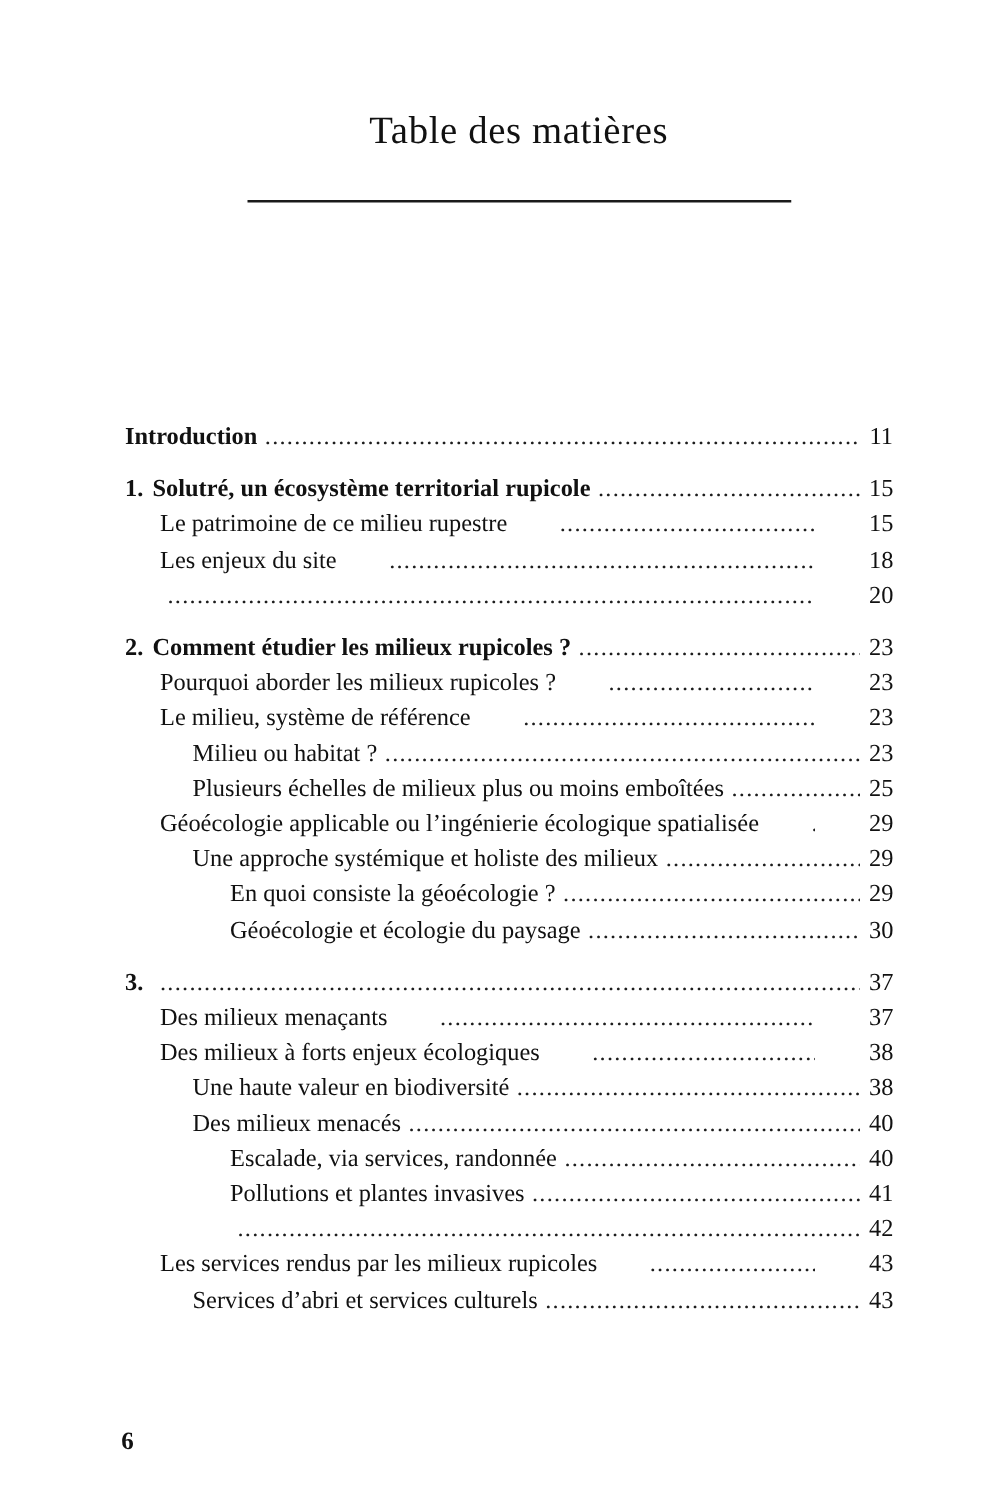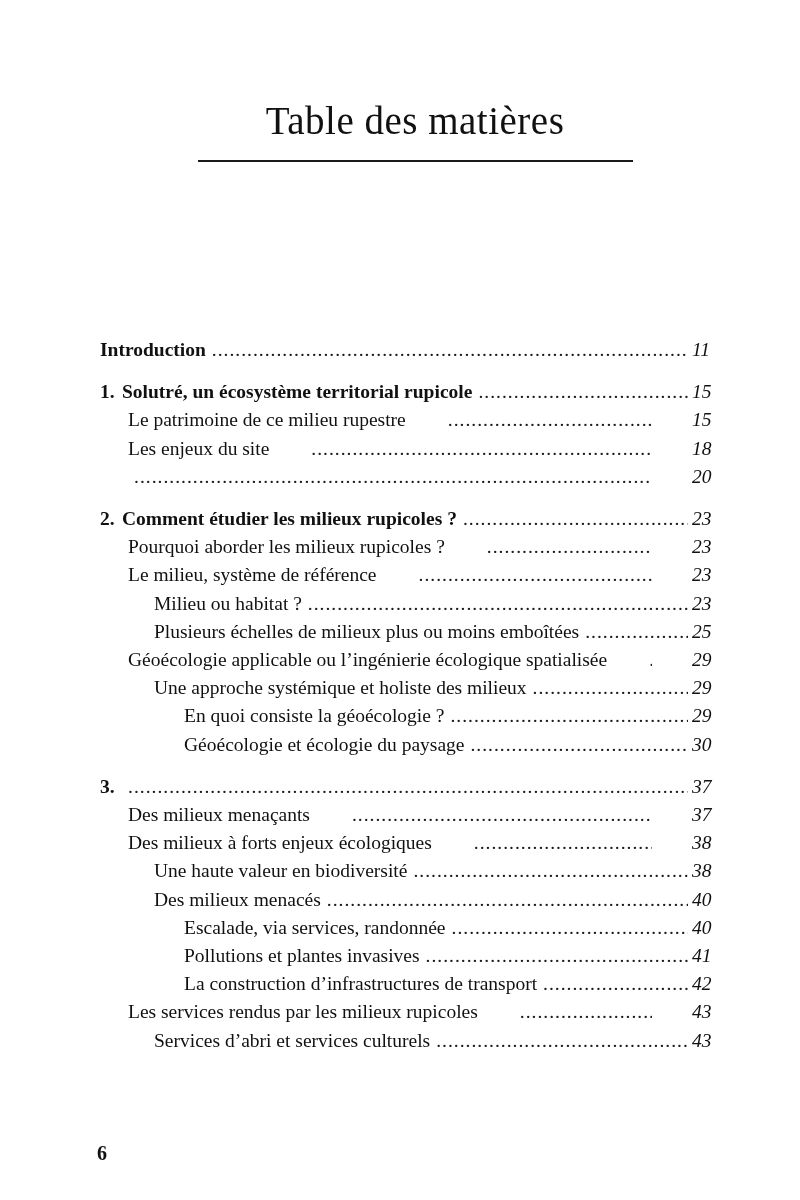--- a/index.html
+++ b/index.html
@@ -17,10 +17,10 @@
     text-align: center;
   }
   .page-title {
-    font-size: 39px;
+    font-size: 31px;
     font-weight: 400;
     letter-spacing: 0.5px;
-    margin: 12px;
+    margin: 0;
     white-space: nowrap;
   }
   .title-rule {

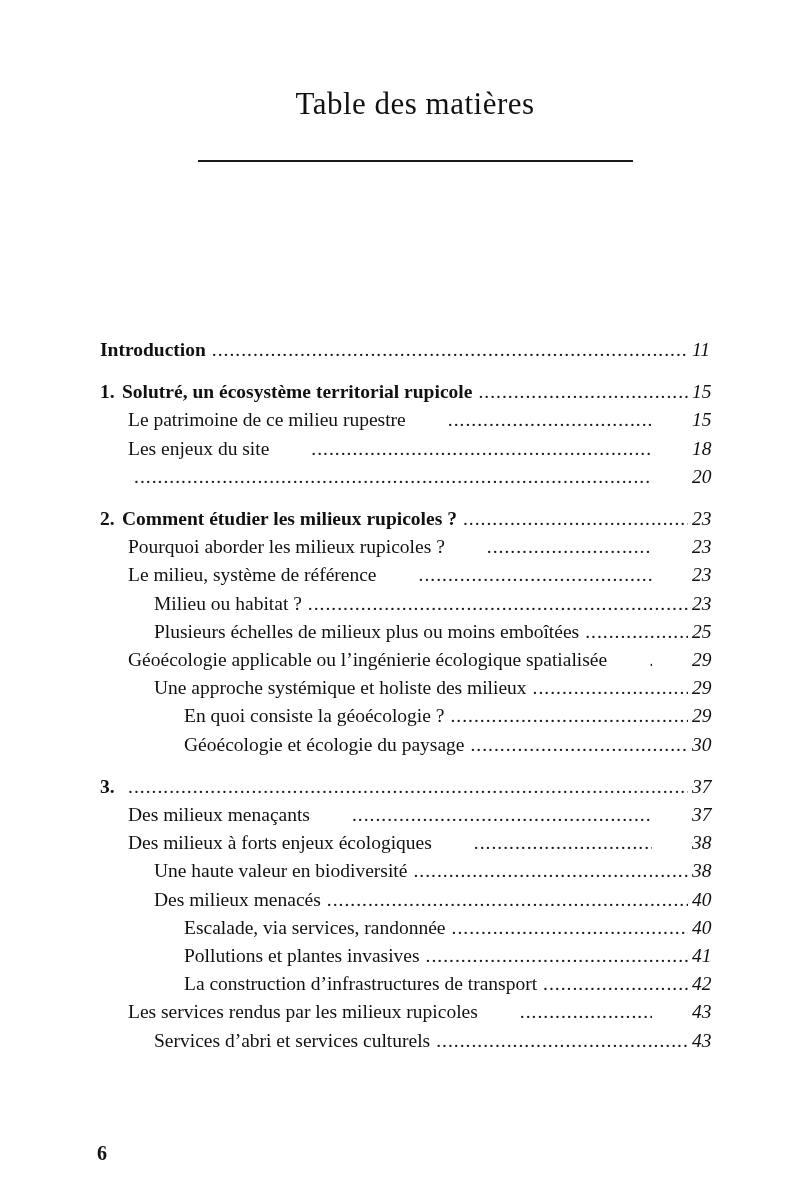--- a/index.html
+++ b/index.html
@@ -67,9 +67,8 @@
   .pg {
     flex: none;
     width: 26px;
-    text-align: left;
+    text-align: center;
     font-weight: normal;
-    font-style: italic;
   }
   .folio {
     position: absolute;

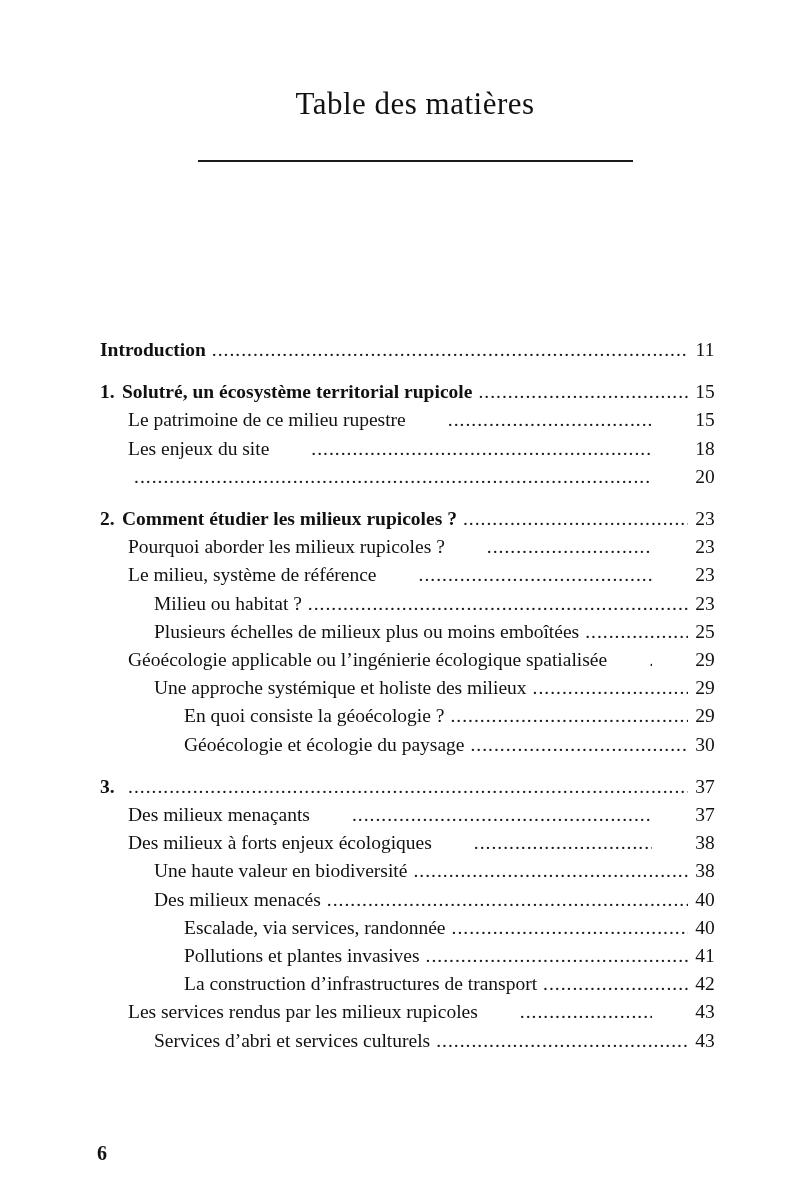--- a/index.html
+++ b/index.html
@@ -217,7 +217,6 @@
   </div>
 
   <div class="row lvl4">
-    <span class="label">La construction d’infrastructures de transport</span>
     <span class="dots"></span>
     <span class="pg">42</span>
   </div>

